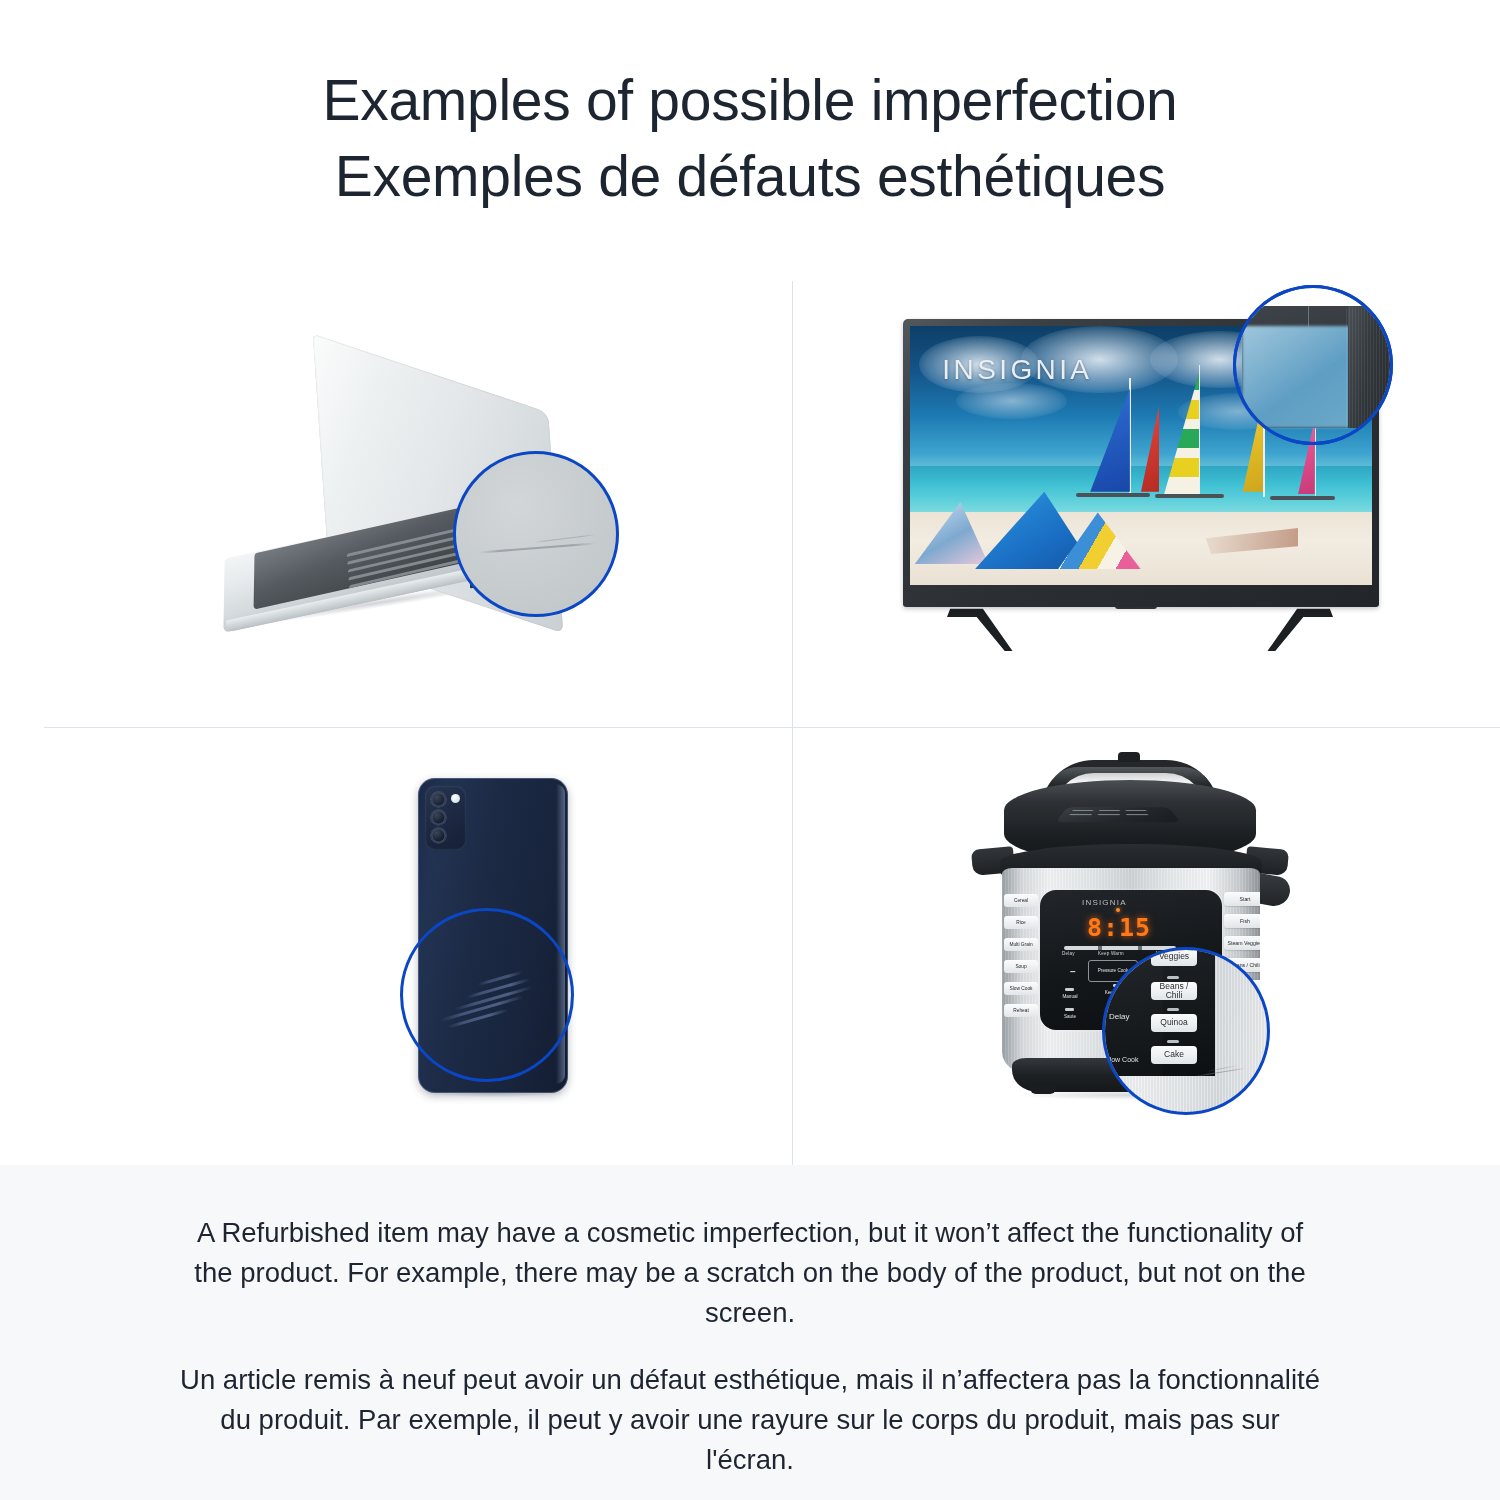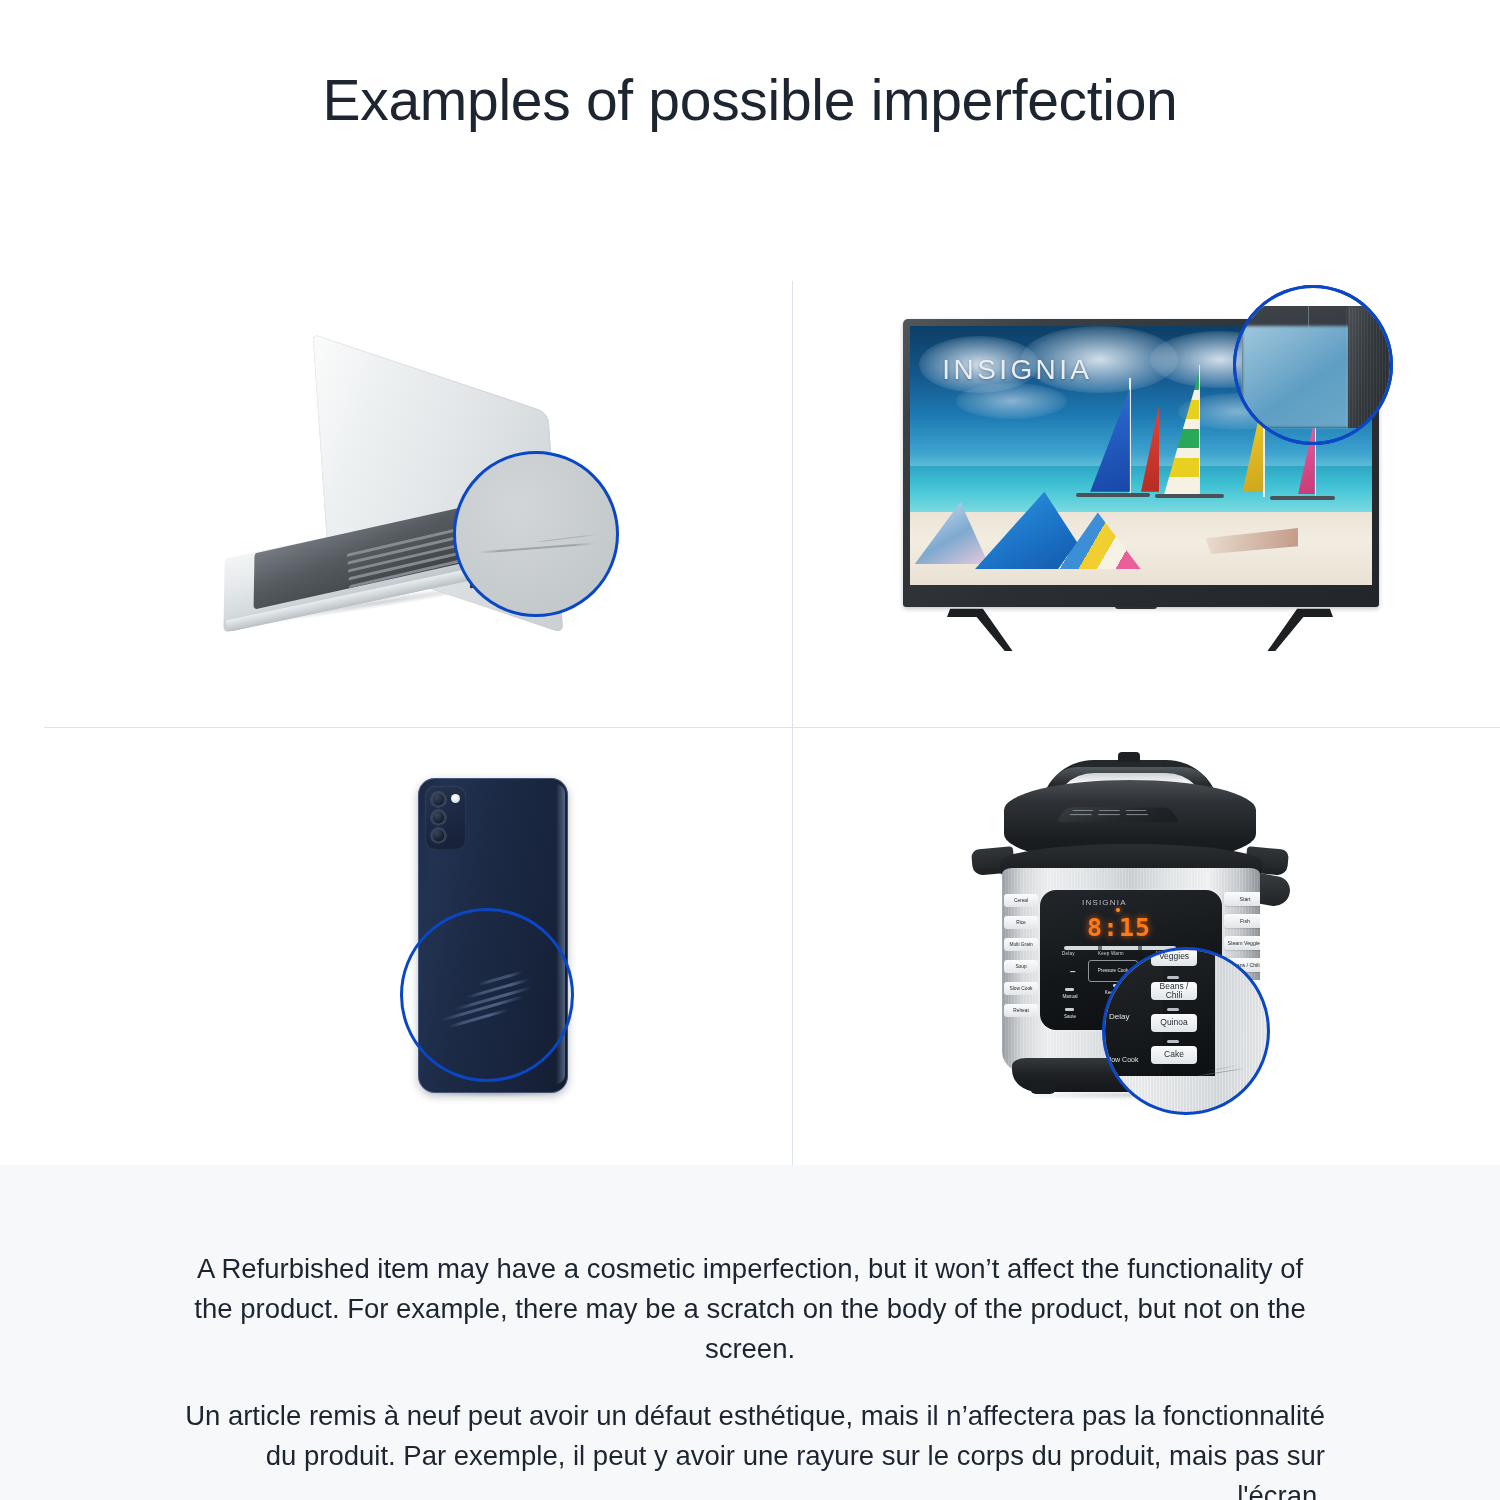--- a/index.html
+++ b/index.html
@@ -727,6 +727,7 @@
 
   <div class="title-block">
     <div class="title-line">Examples of possible imperfection</div>
+    <div class="title-line">Exemples de défauts esthétiques</div>
   </div>
 
   <div class="grid">

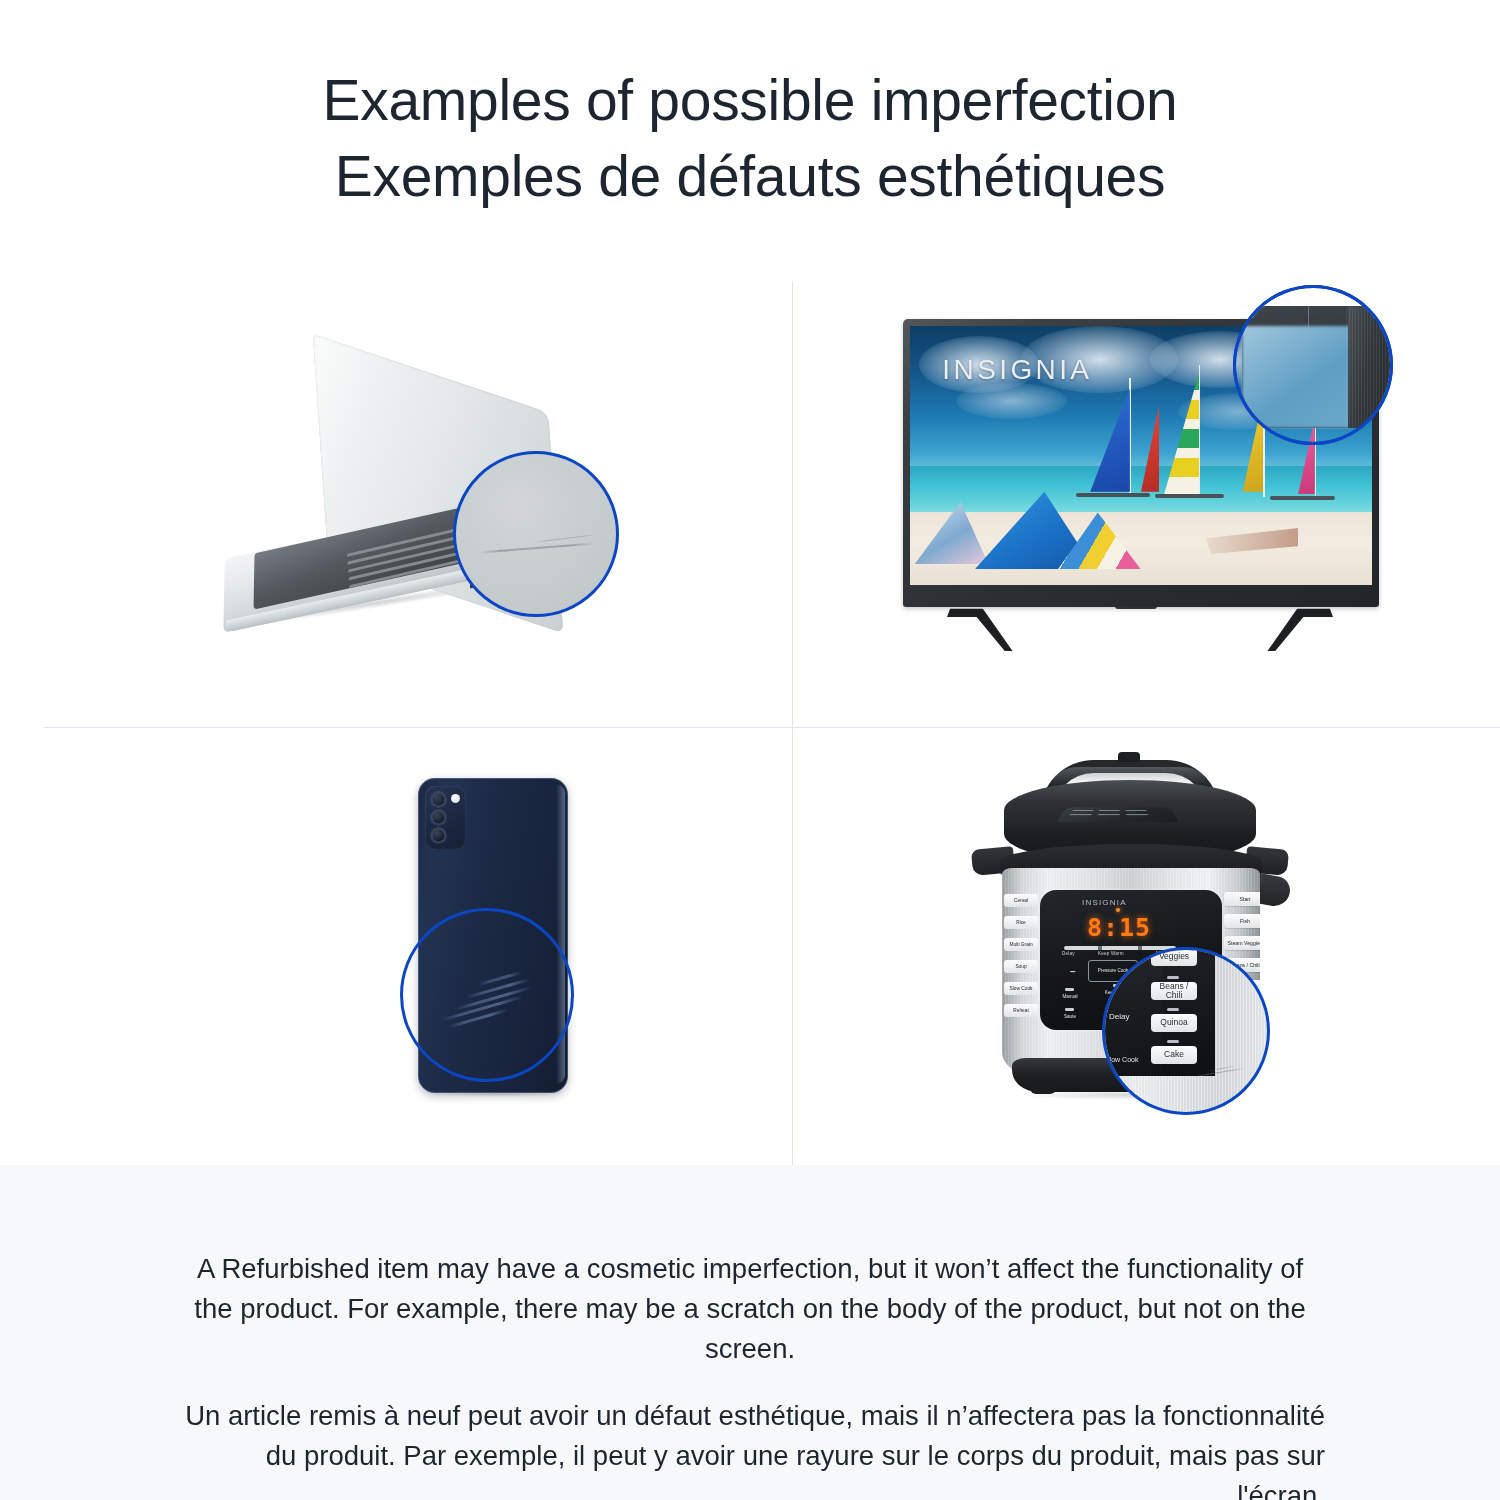--- a/index.html
+++ b/index.html
@@ -716,7 +716,6 @@
     line-height: 40px;
     color: #1d2530;
     font-weight: 400;
-    margin-top: 36px;
   }
   .fp.fr { margin-top: 27px; text-align: right; }
 </style>

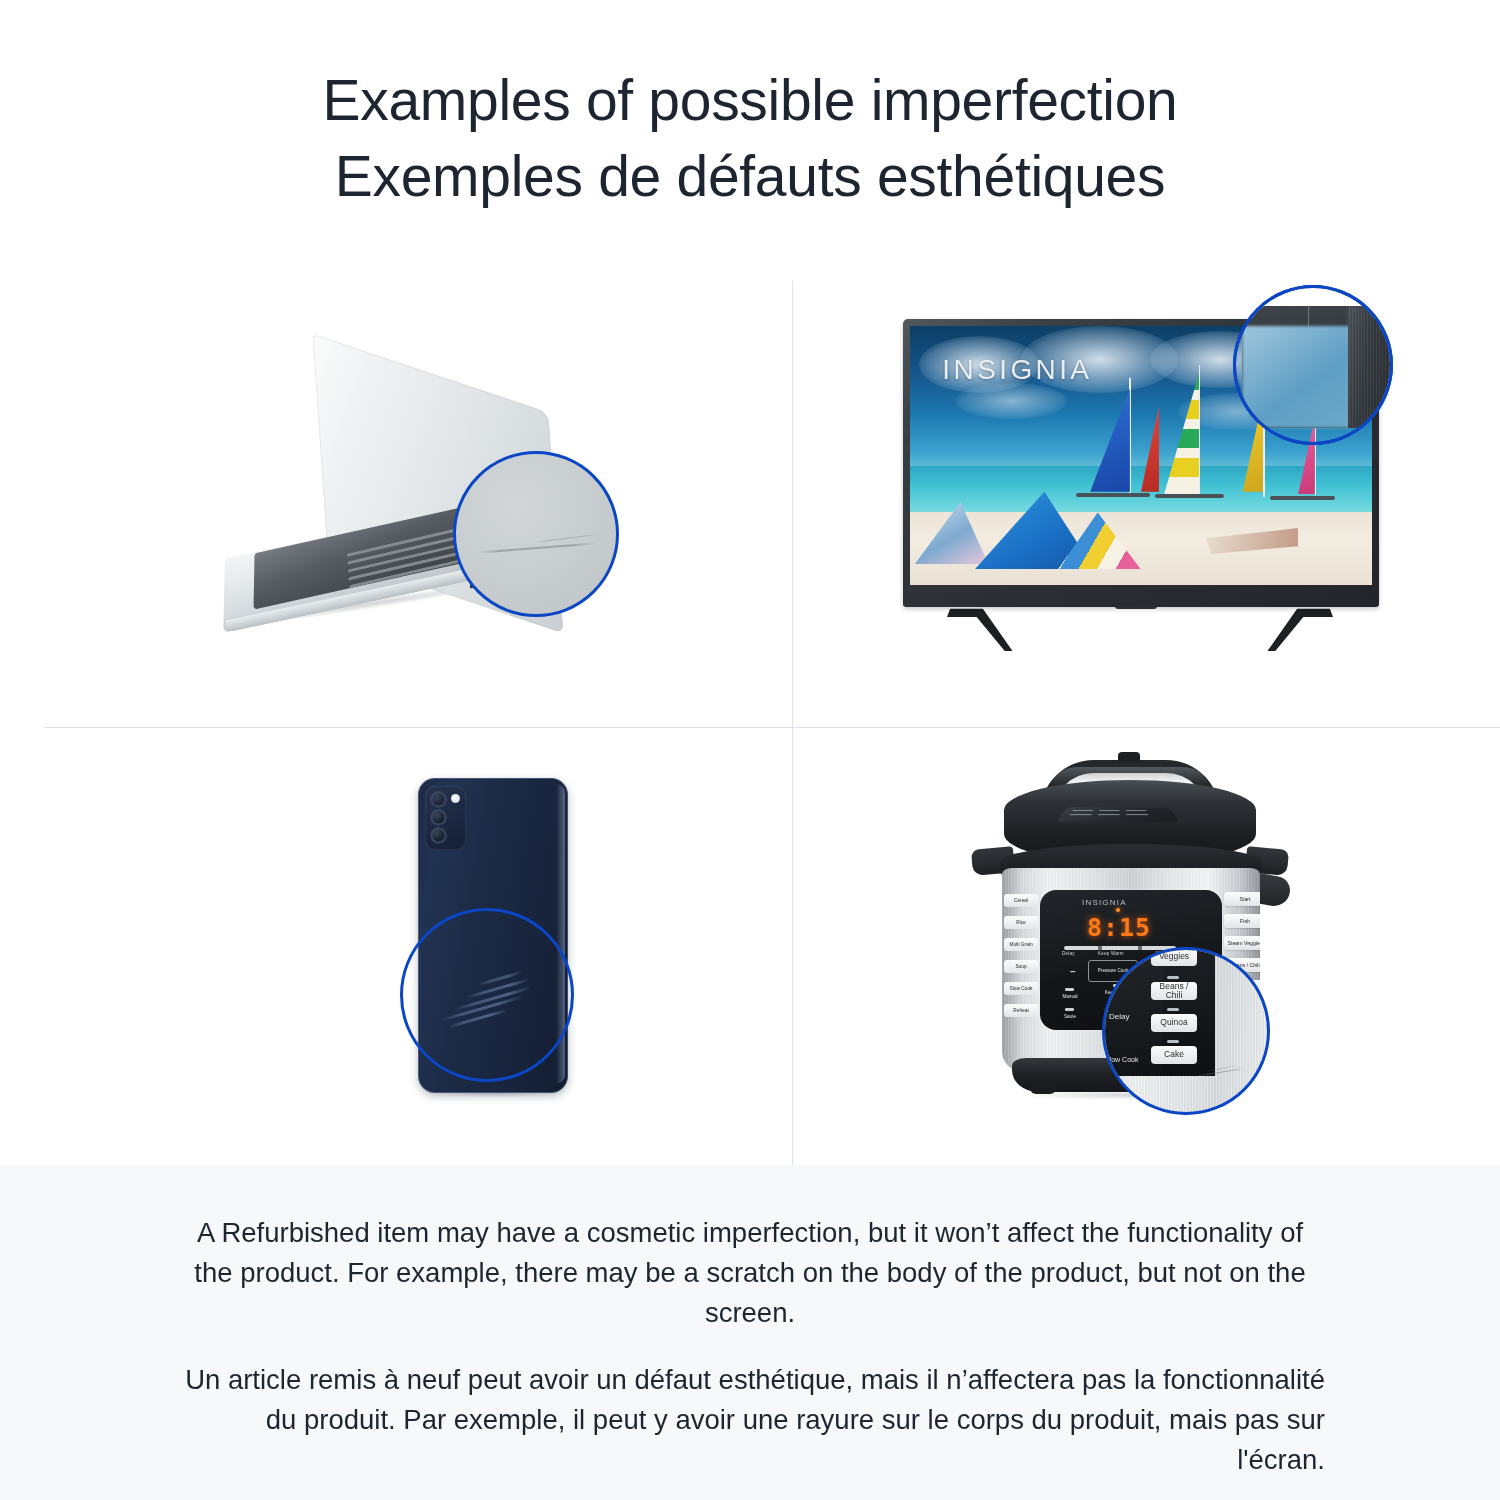--- a/index.html
+++ b/index.html
@@ -717,7 +717,7 @@
     color: #1d2530;
     font-weight: 400;
   }
-  .fp.fr { margin-top: 27px; text-align: right; }
+  .fp.fr { margin-top: 27px; }
 </style>
 </head>
 <body>

